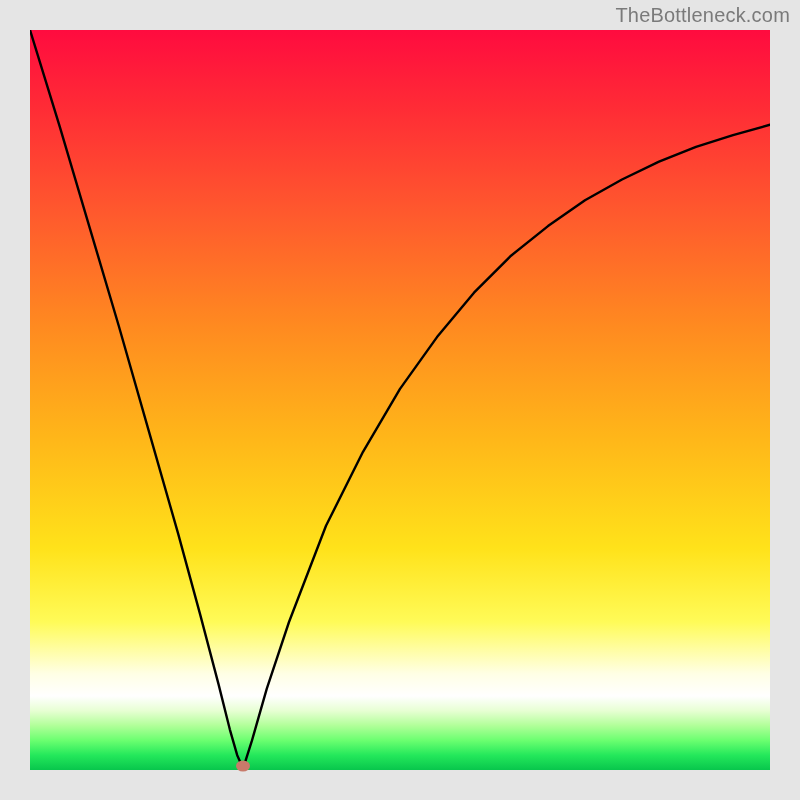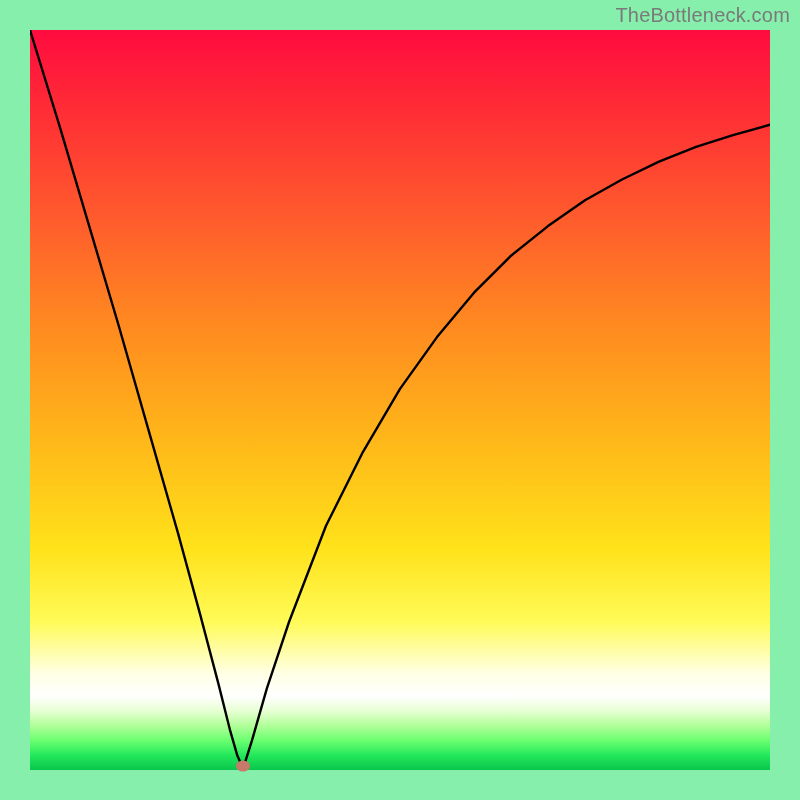--- a/index.html
+++ b/index.html
@@ -17,7 +17,7 @@
     top: 0;
     width: 800px;
     height: 800px;
-    background: #86efac;
+    background: #e5e5e5;
   }
   .plot {
     position: absolute;

